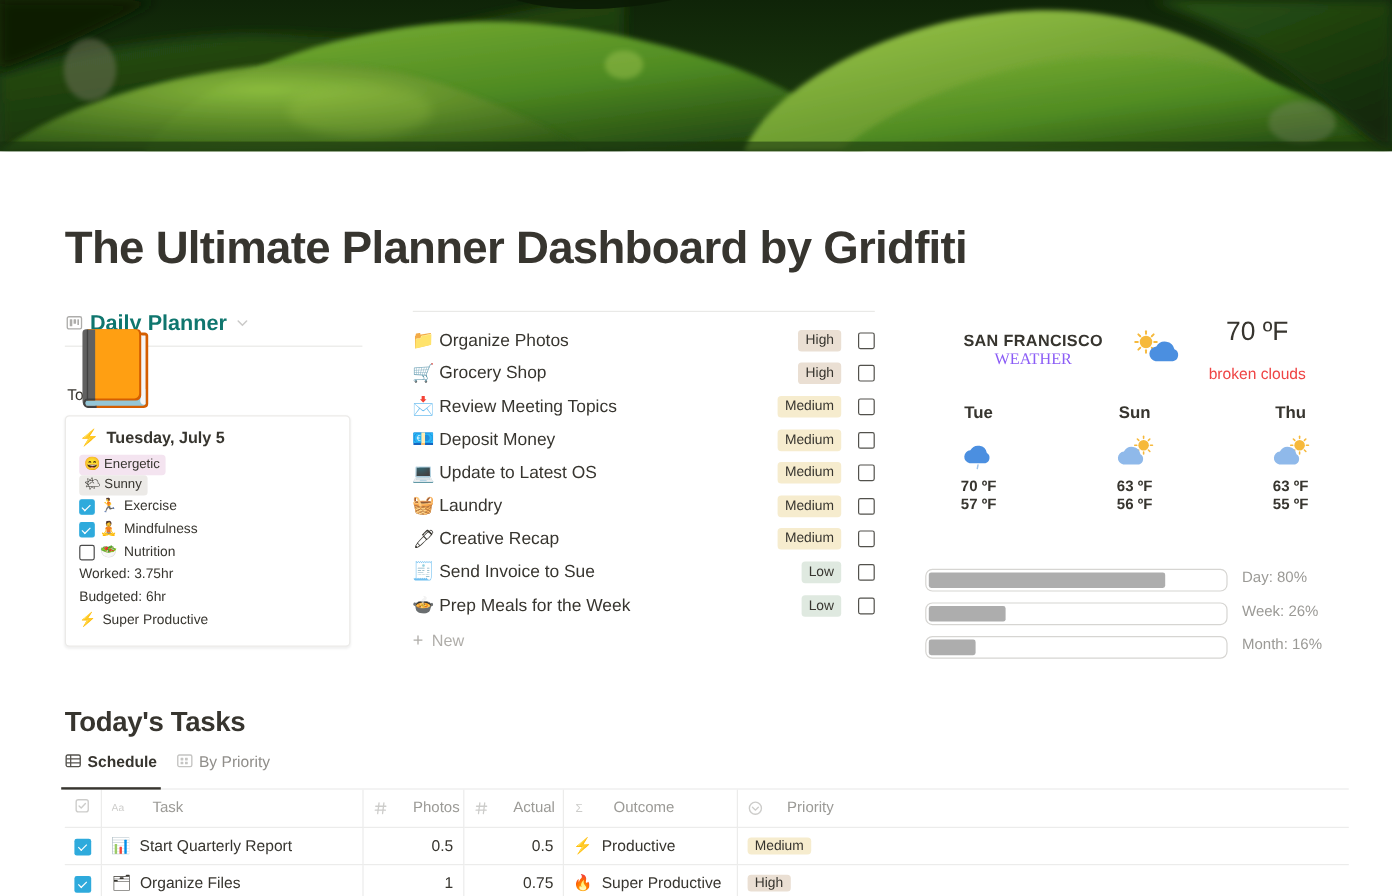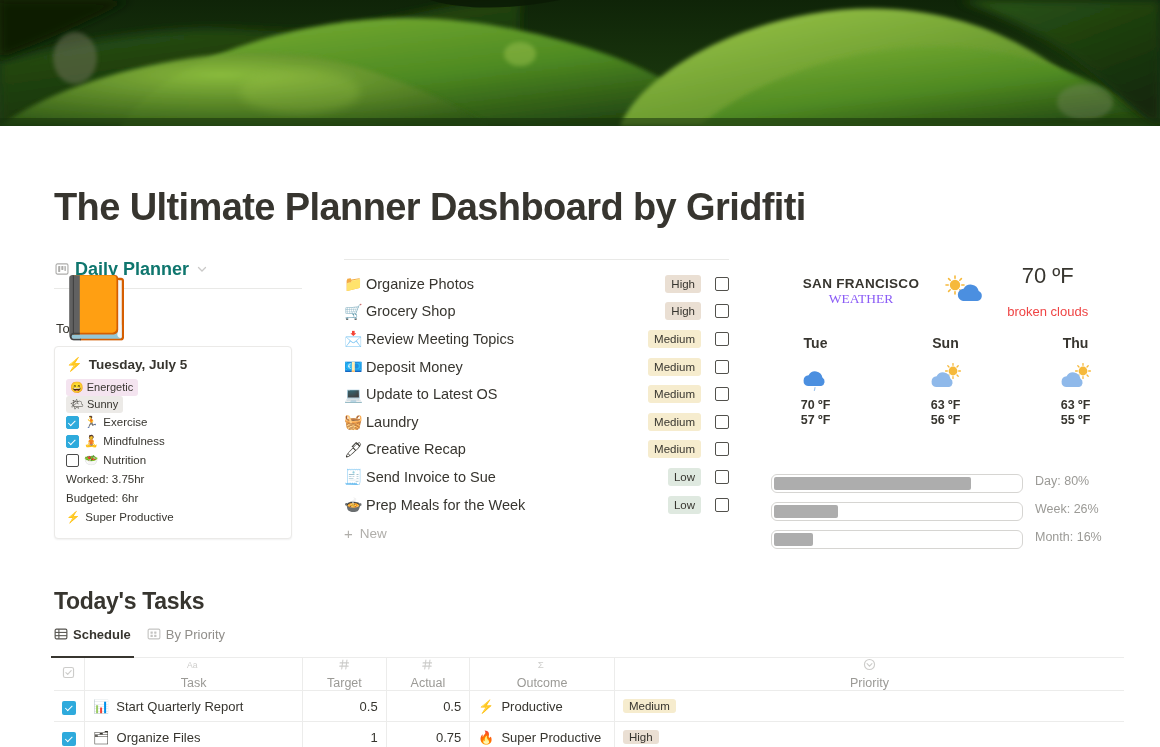--- a/index.html
+++ b/index.html
@@ -209,7 +209,7 @@
   }
   table.grid th { color: #9b9a96; font-size: 12.5px; }
   table.grid th.num, table.grid td.num { text-align: right; }
-  table.grid th .hwrap { display:flex; align-items:center; gap:5px;flex-direction:column; }
+  table.grid th .hwrap { display:flex; align-items:center; gap:20px; }
   table.grid th.num .hwrap { justify-content: flex-start; }
   .col-check { width: 30px; }
   .col-task  { width: 214px; }

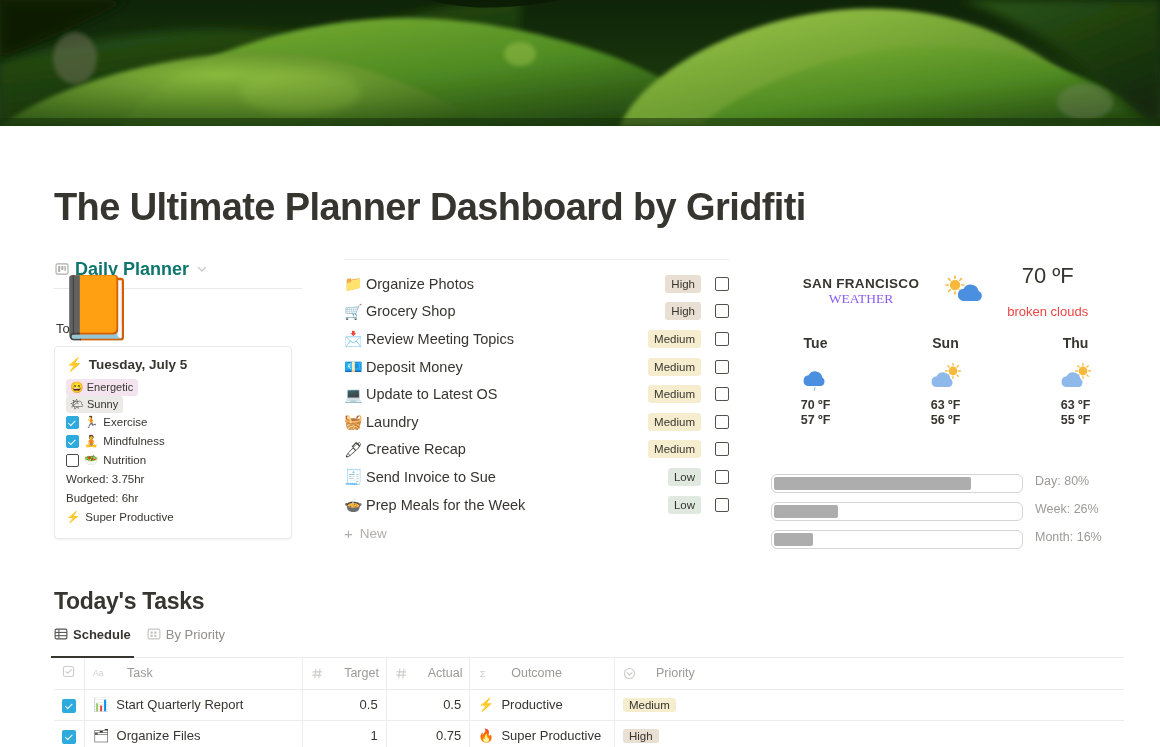--- a/index.html
+++ b/index.html
@@ -595,7 +595,7 @@
                     </g>
                   </svg>
               </span>
-              <span>Target</span>
+              <span>Photos</span>
             </span>
           </th>
           <th class="col-num num">

